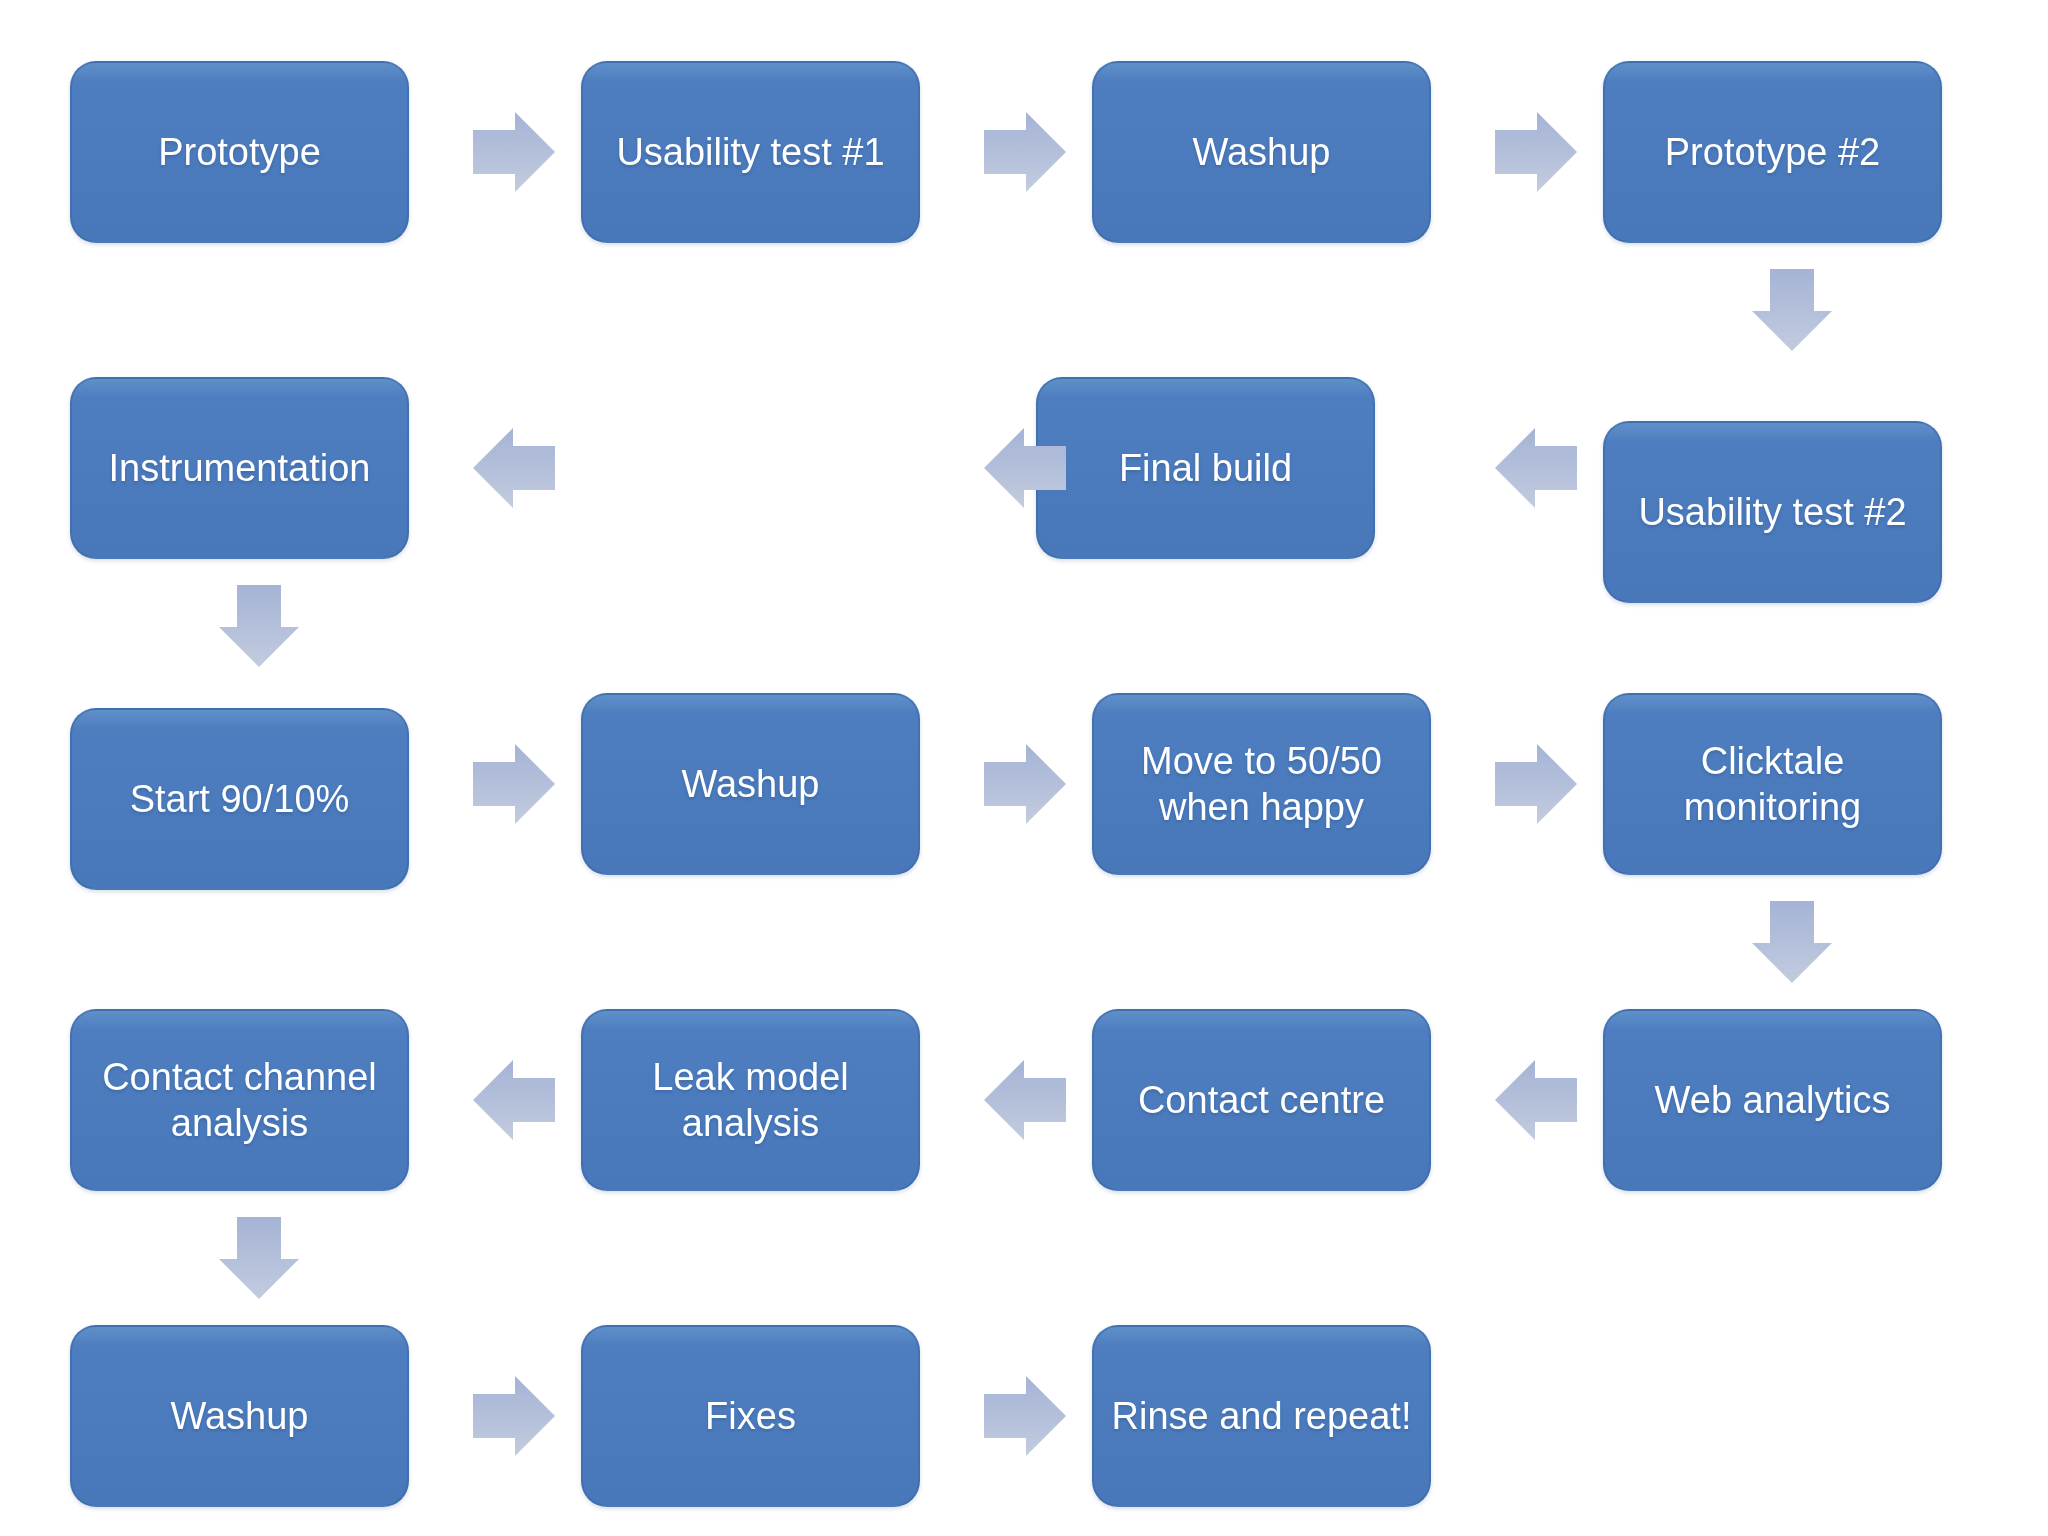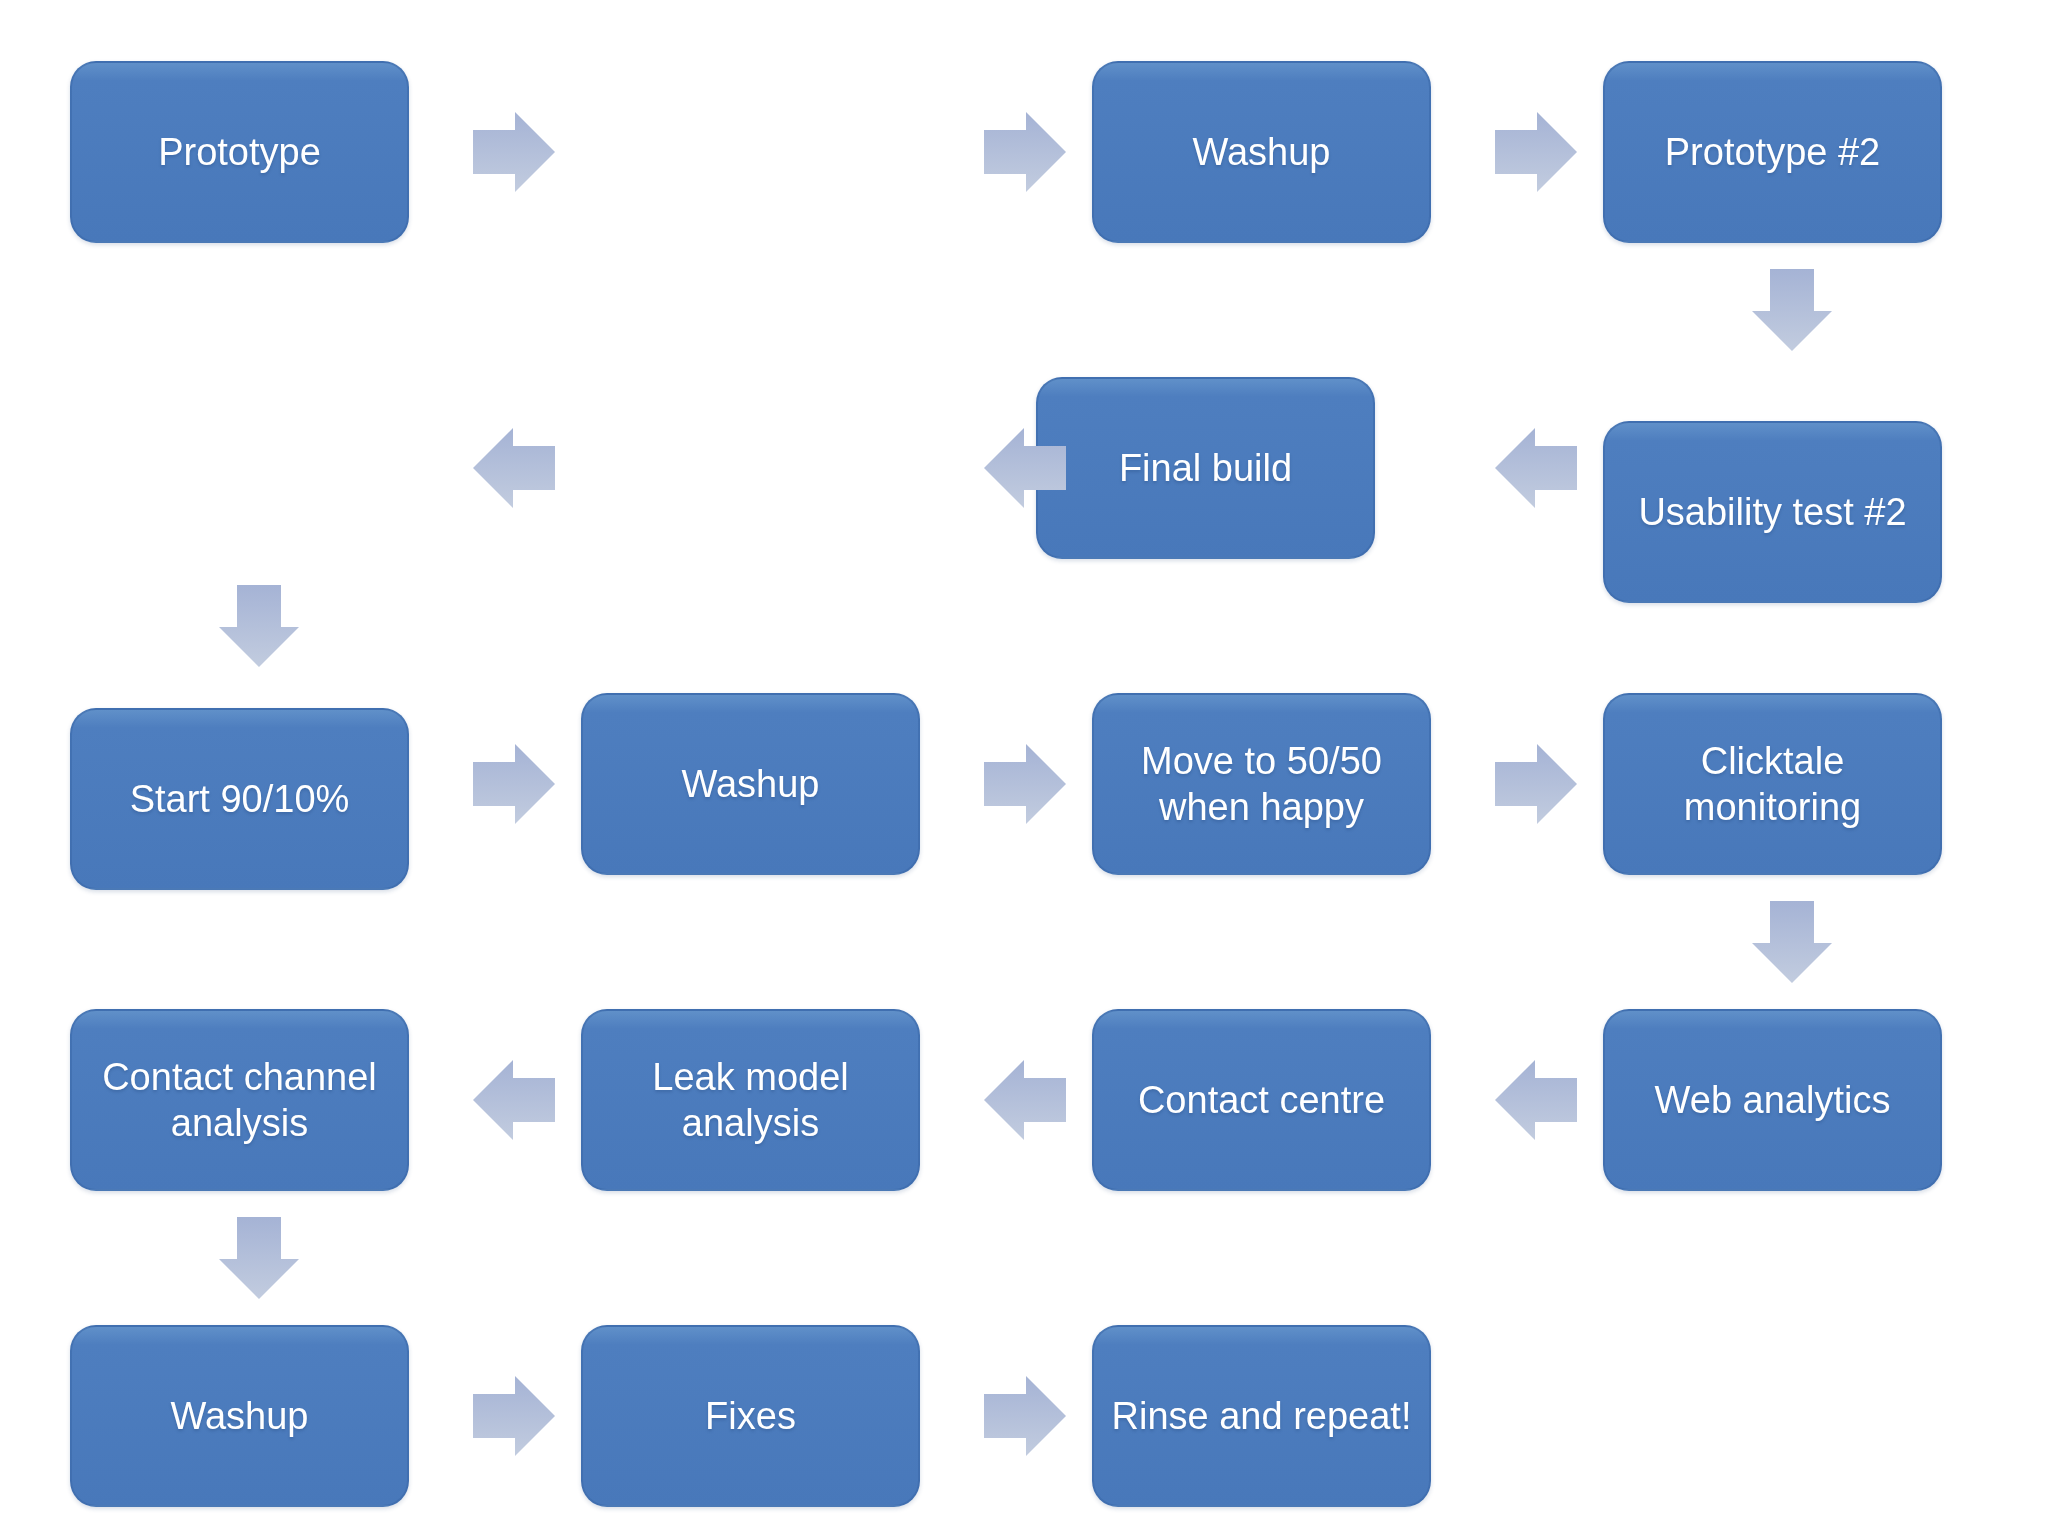--- a/index.html
+++ b/index.html
@@ -39,6 +39,9 @@
     <div class="node" style="left: 70px; top: 61px;">
       <span>Prototype</span>
     </div>
+    <div class="node" style="left: 581px; top: 61px;">
+      <span>Usability test #1</span>
+    </div>
     <div class="node" style="left: 1092px; top: 61px;">
       <span>Washup</span>
     </div>

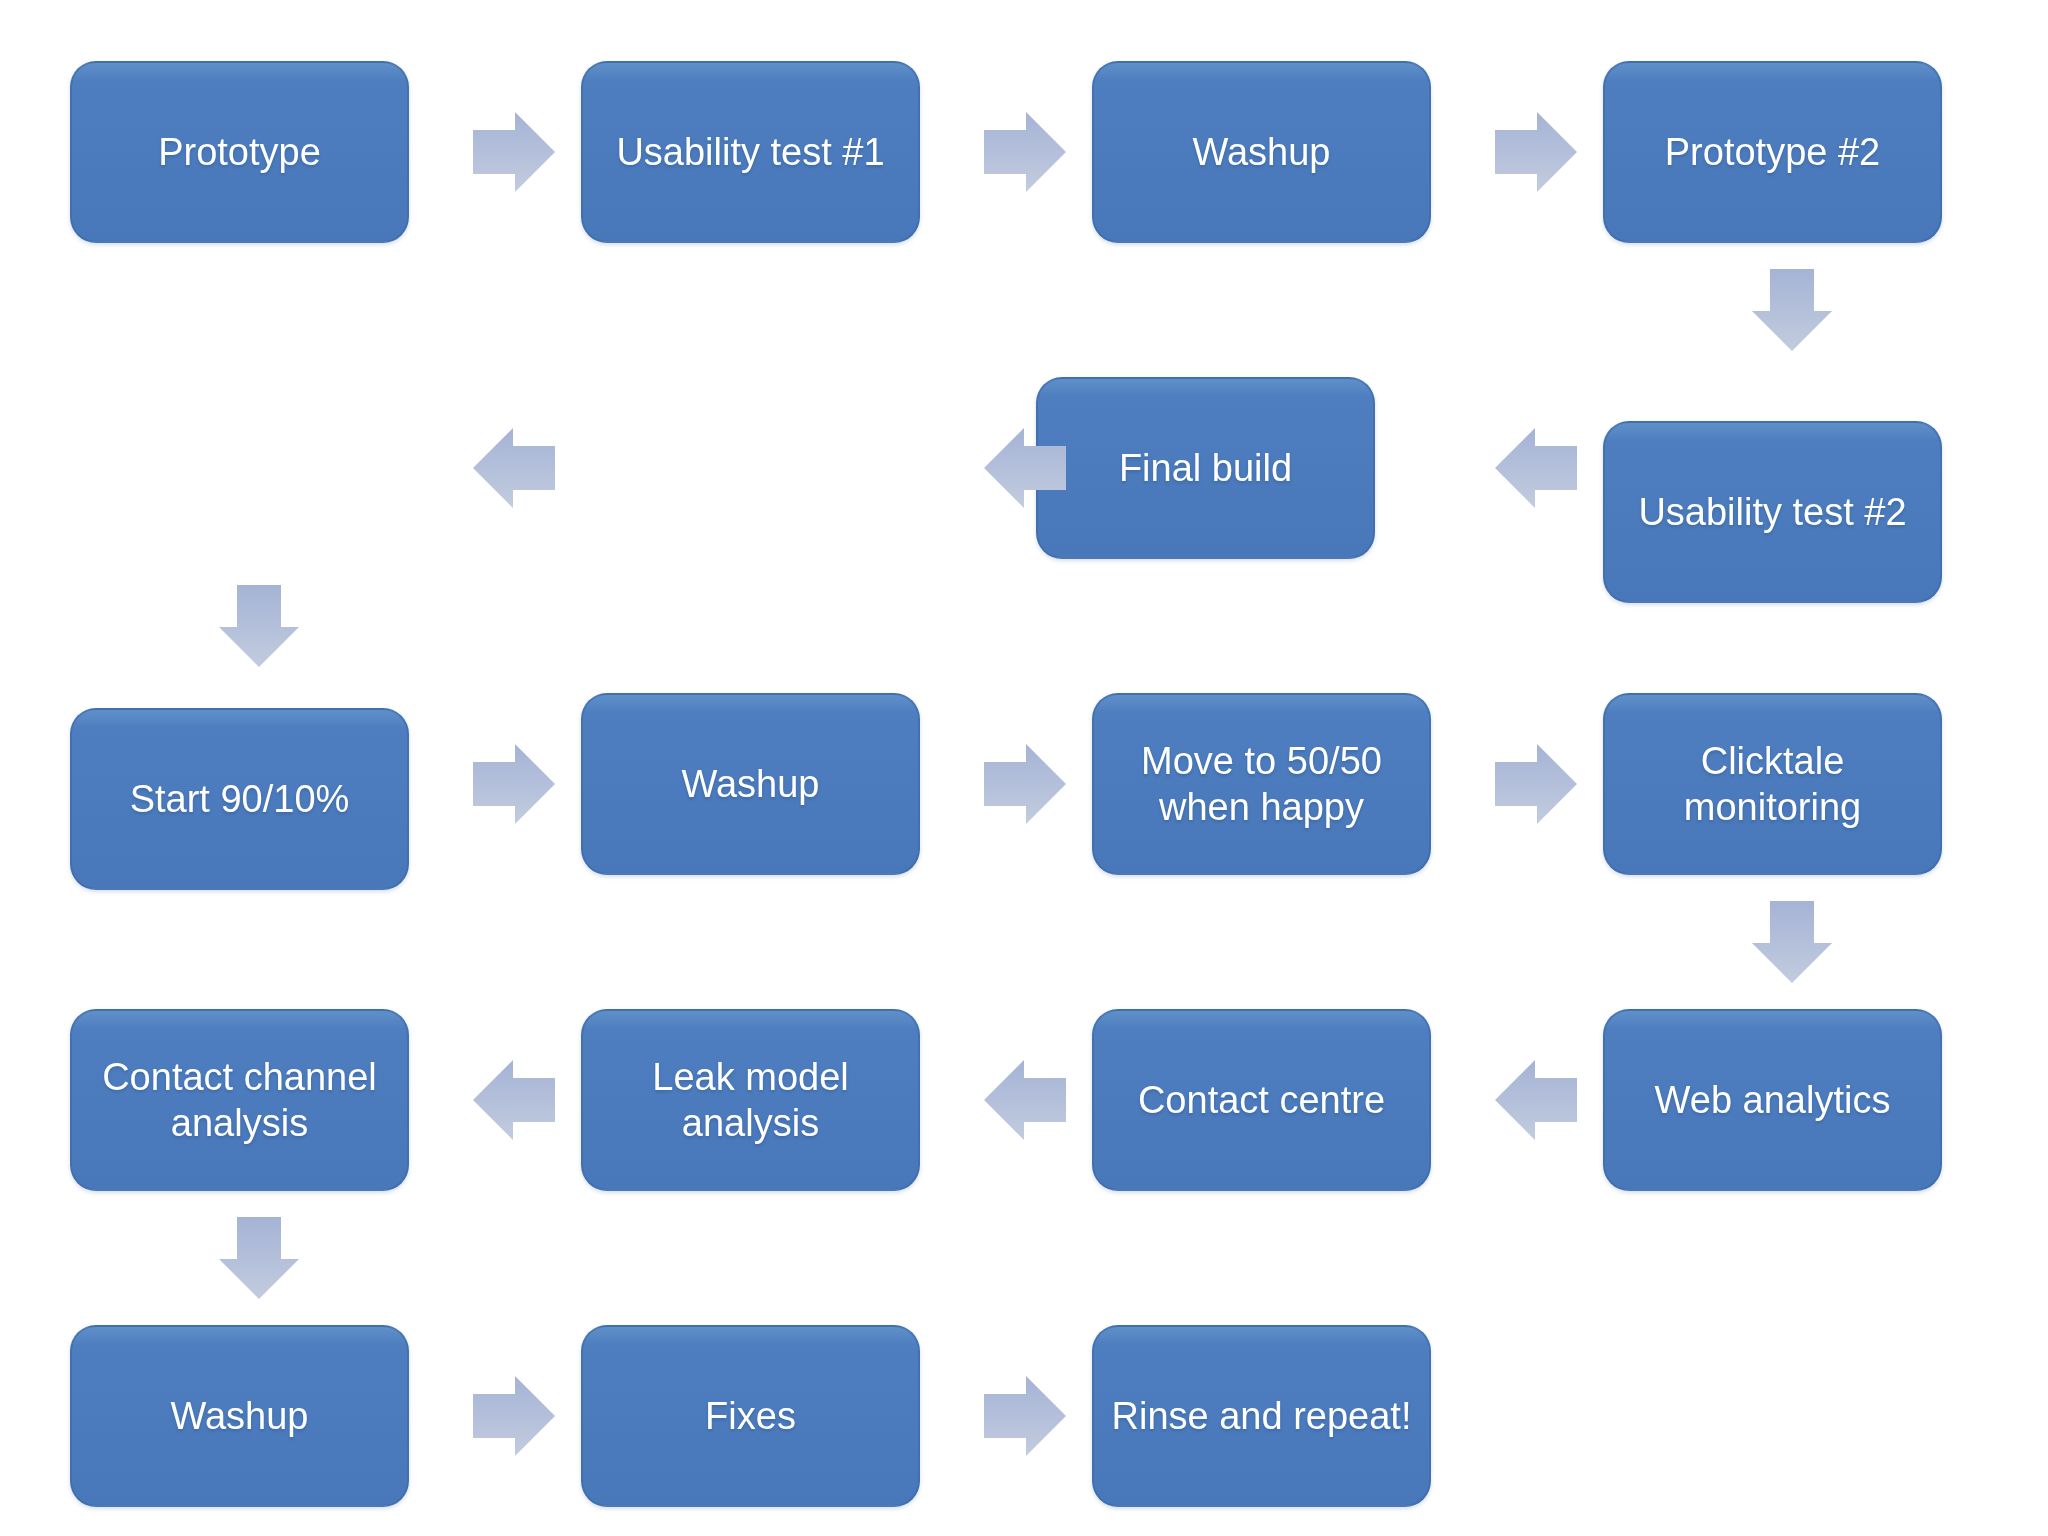--- a/index.html
+++ b/index.html
@@ -54,6 +54,9 @@
     <div class="node" style="left: 1036px; top: 377px;">
       <span>Final build</span>
     </div>
+    <div class="node" style="left: 70px; top: 377px;">
+      <span>Instrumentation</span>
+    </div>
     <div class="node" style="left: 70px; top: 693px; margin-top: 15px;">
       <span>Start 90/10%</span>
     </div>

